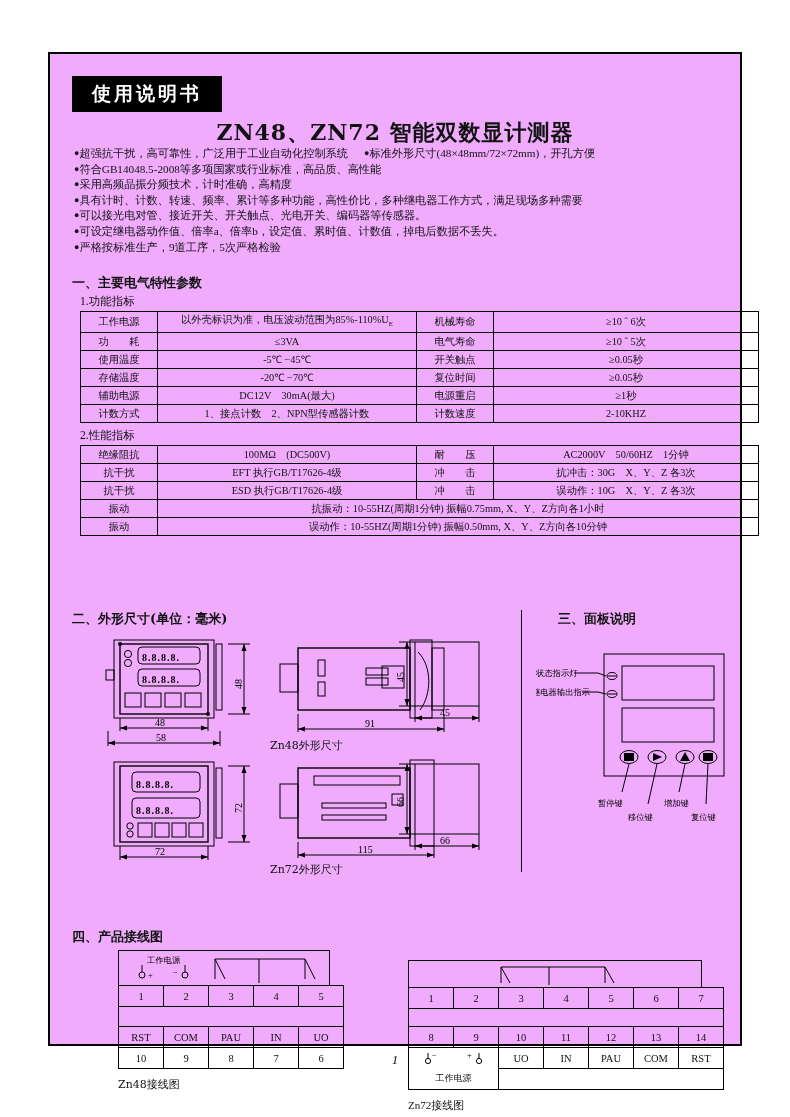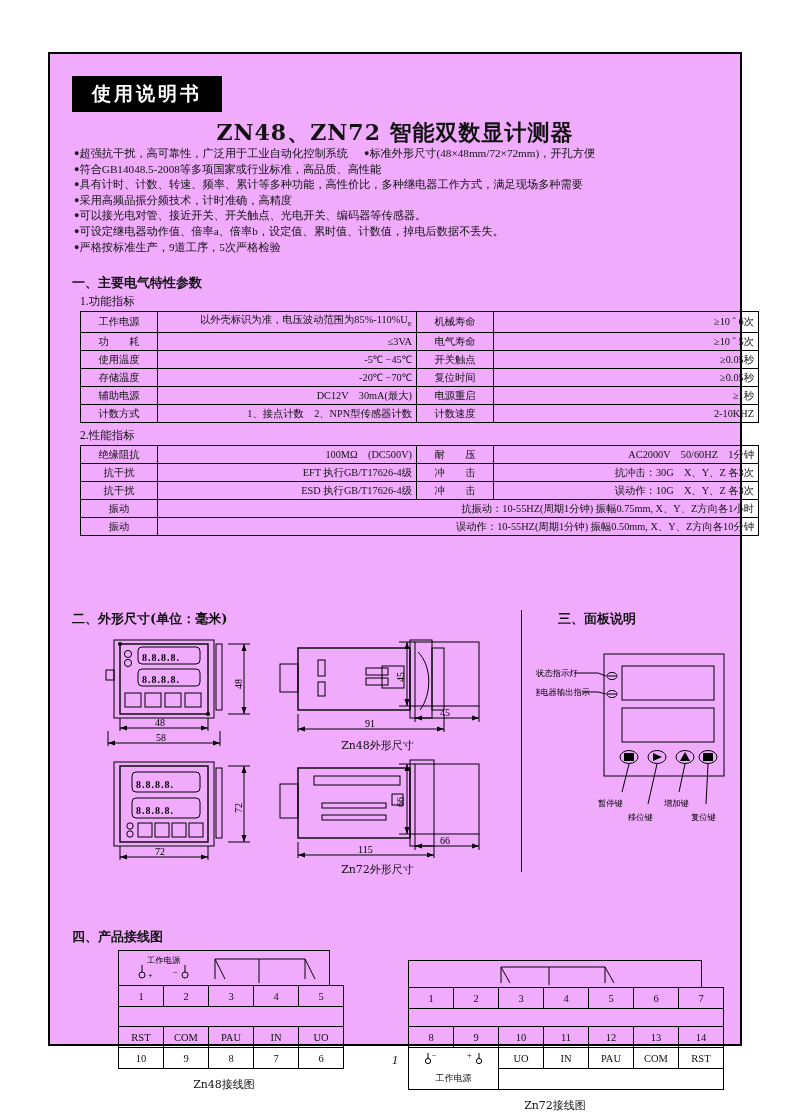--- a/index.html
+++ b/index.html
@@ -97,10 +97,10 @@
         <span class="bt">●</span><span>符合GB14048.5-2008等多项国家或行业标准，高品质、高性能</span>
       </div>
       <div class="frow">
+        <span class="bt">●</span><span>采用高频晶振分频技术，计时准确，高精度</span>
+      </div>
+      <div class="frow">
         <span class="bt">●</span><span>具有计时、计数、转速、频率、累计等多种功能，高性价比，多种继电器工作方式，满足现场多种需要</span>
-      </div>
-      <div class="frow">
-        <span class="bt">●</span><span>采用高频晶振分频技术，计时准确，高精度</span>
       </div>
       <div class="frow">
         <span class="bt">●</span><span>可以接光电对管、接近开关、开关触点、光电开关、编码器等传感器。</span>

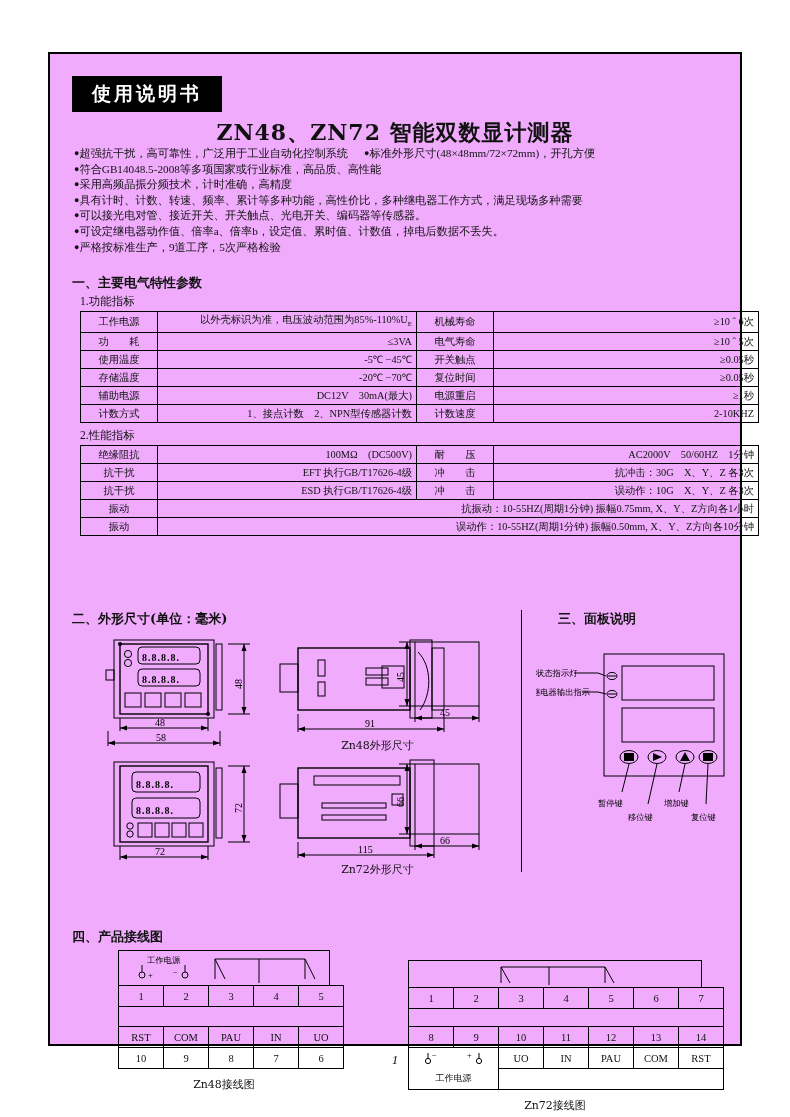--- a/index.html
+++ b/index.html
@@ -49,7 +49,7 @@
     font-family:"Liberation Serif",serif;
   }
   td.lab{text-align:center;font-size:10.6px;}
-  td.val{text-align:right;}
+  td.val{text-align:center;}
   .w-lab{width:68px;}
   .w-v1{width:250px;}
   .w-v2{width:256px;}

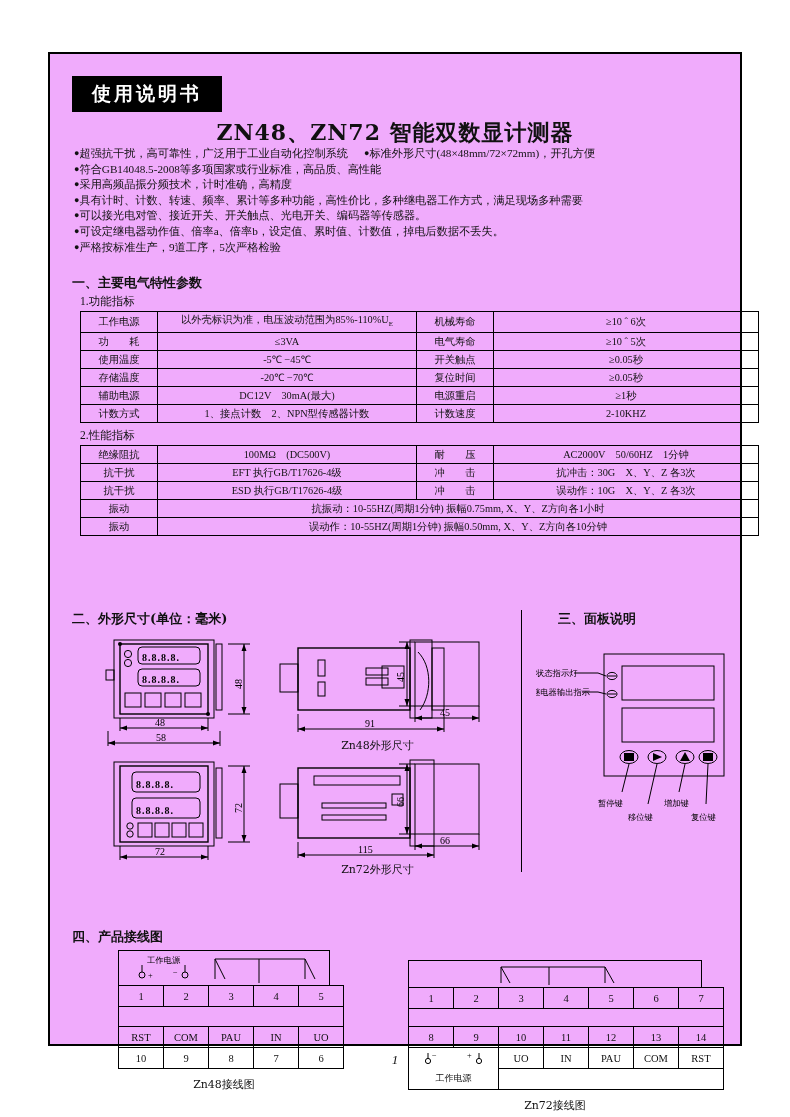--- a/index.html
+++ b/index.html
@@ -58,7 +58,7 @@
   
   .draw-wrap{position:absolute;left:0;right:0;top:548px;height:300px;}
   .divider-v{position:absolute;left:463px;top:0;width:1px;height:262px;background:#000;}
-  .cap{font-size:11px;text-align:center;font-family:"DejaVu Serif",serif;}
+  .cap{font-size:11px;text-align:left;font-family:"DejaVu Serif",serif;}
 
   svg{display:block;}
   .st{fill:none;stroke:#000;stroke-width:1;}

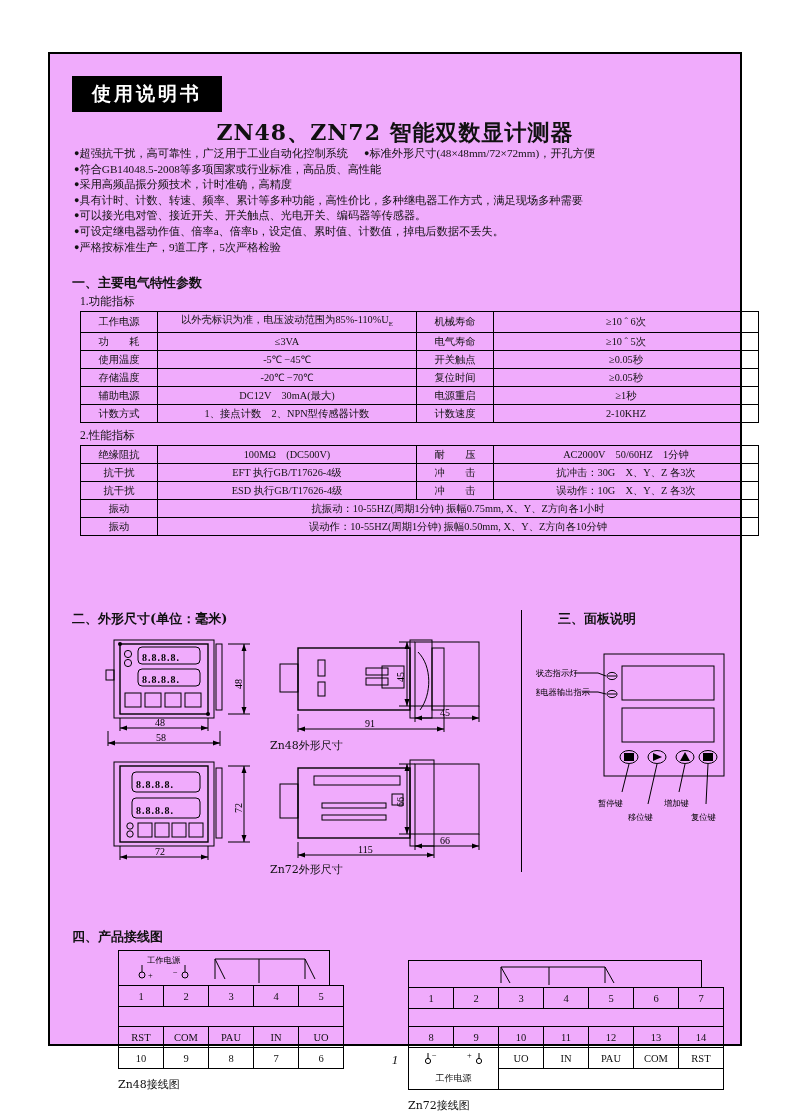--- a/index.html
+++ b/index.html
@@ -484,7 +484,7 @@
           </tr>
         </tbody>
           </table>
-        <div class="cap" style="margin-top:8px;width:294px;">Zn72接线图</div>
+        <div class="cap" style="margin-top:8px;width:294px;font-family:Liberation Serif, serif;">Zn72接线图</div>
       </div>
     </div>
 

